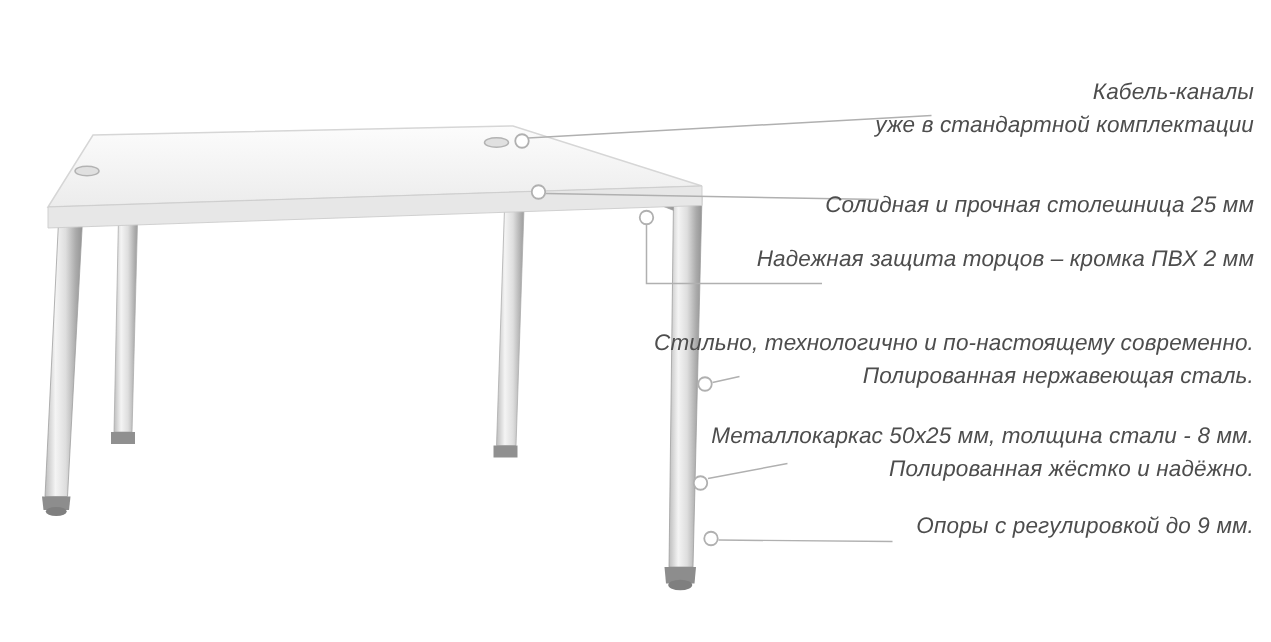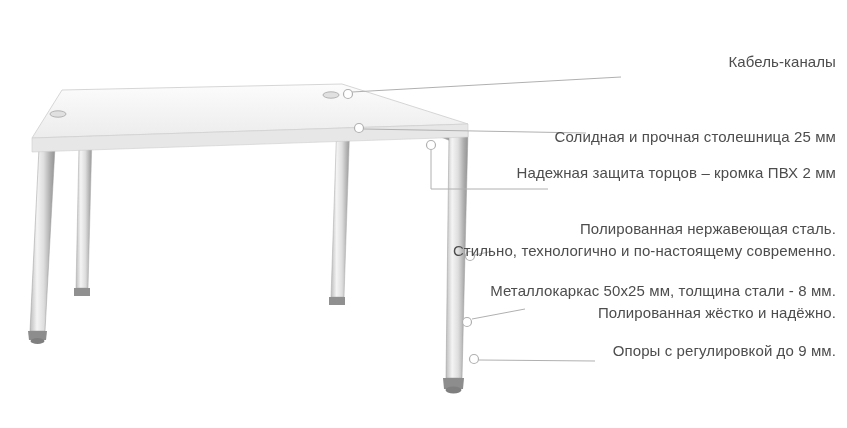--- a/index.html
+++ b/index.html
@@ -16,7 +16,7 @@
     font-size:15px;line-height:22px;letter-spacing:.1px;
     color:var(--text,#4d4d4d);
   }
-  .callout-label span{display:block;}
+  .callout-label span{display:block;font-style:italic;}
 </style>
 </head>
 <body>

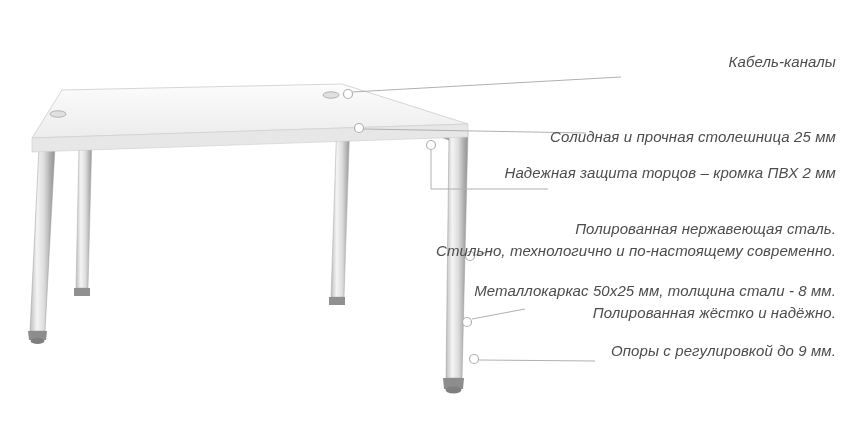--- a/index.html
+++ b/index.html
@@ -81,6 +81,7 @@
   <div class="labels">
     <div class="callout-label" style="top:51px">
       <span>Кабель-каналы</span>
+      <span>уже в стандартной комплектации</span>
     </div>
     <div class="callout-label" style="top:126px">
       <span>Солидная и прочная столешница 25 мм</span>

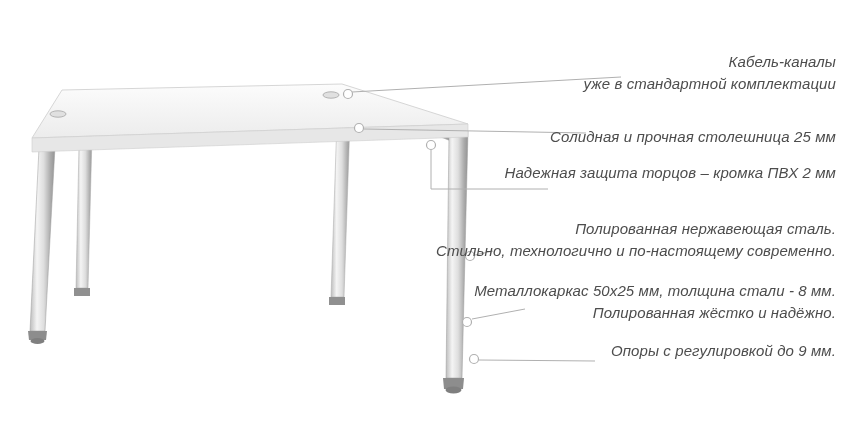--- a/index.html
+++ b/index.html
@@ -90,8 +90,8 @@
       <span>Надежная защита торцов – кромка ПВХ 2 мм</span>
     </div>
     <div class="callout-label" style="top:218px">
+      <span>Стильно, технологично и по-настоящему современно.</span>
       <span>Полированная нержавеющая сталь.</span>
-      <span>Стильно, технологично и по-настоящему современно.</span>
     </div>
     <div class="callout-label" style="top:280px">
       <span>Металлокаркас 50х25 мм, толщина стали - 8 мм.</span>

